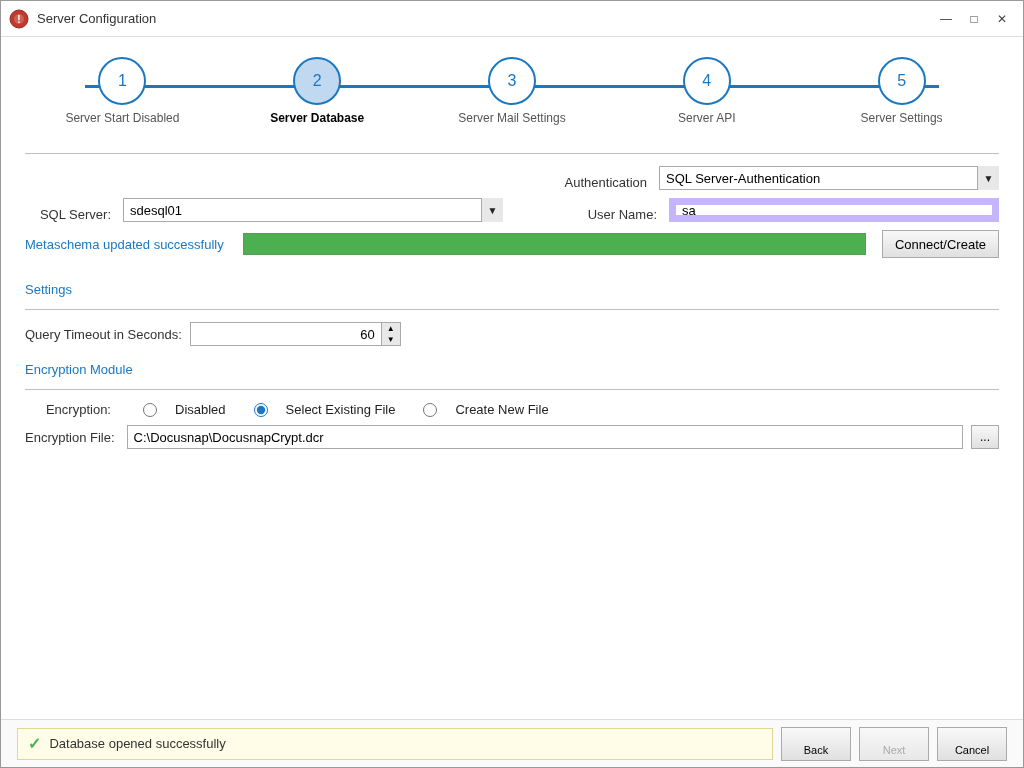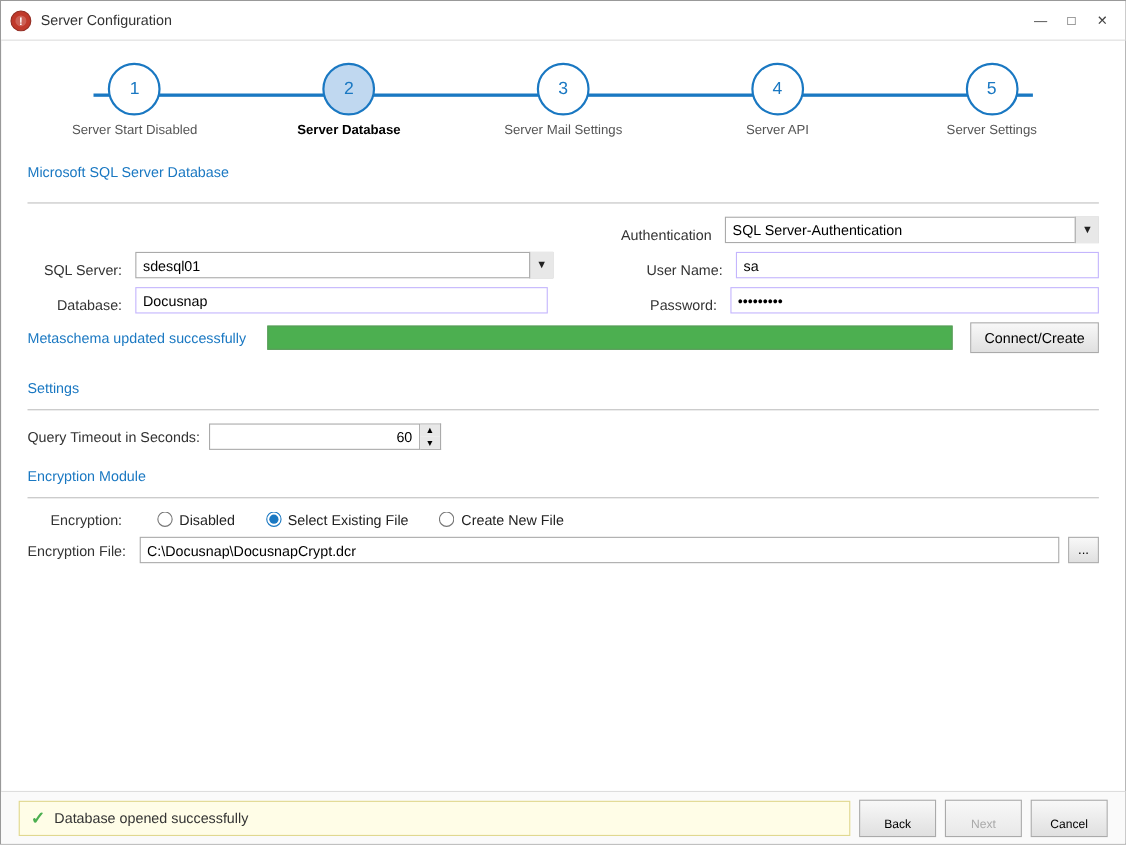--- a/index.html
+++ b/index.html
@@ -425,7 +425,6 @@
       </div>
     </div>
 
-    <div class="section-header">Microsoft SQL Server Database</div>
     <hr class="section-divider">
 
     <div class="form-area">

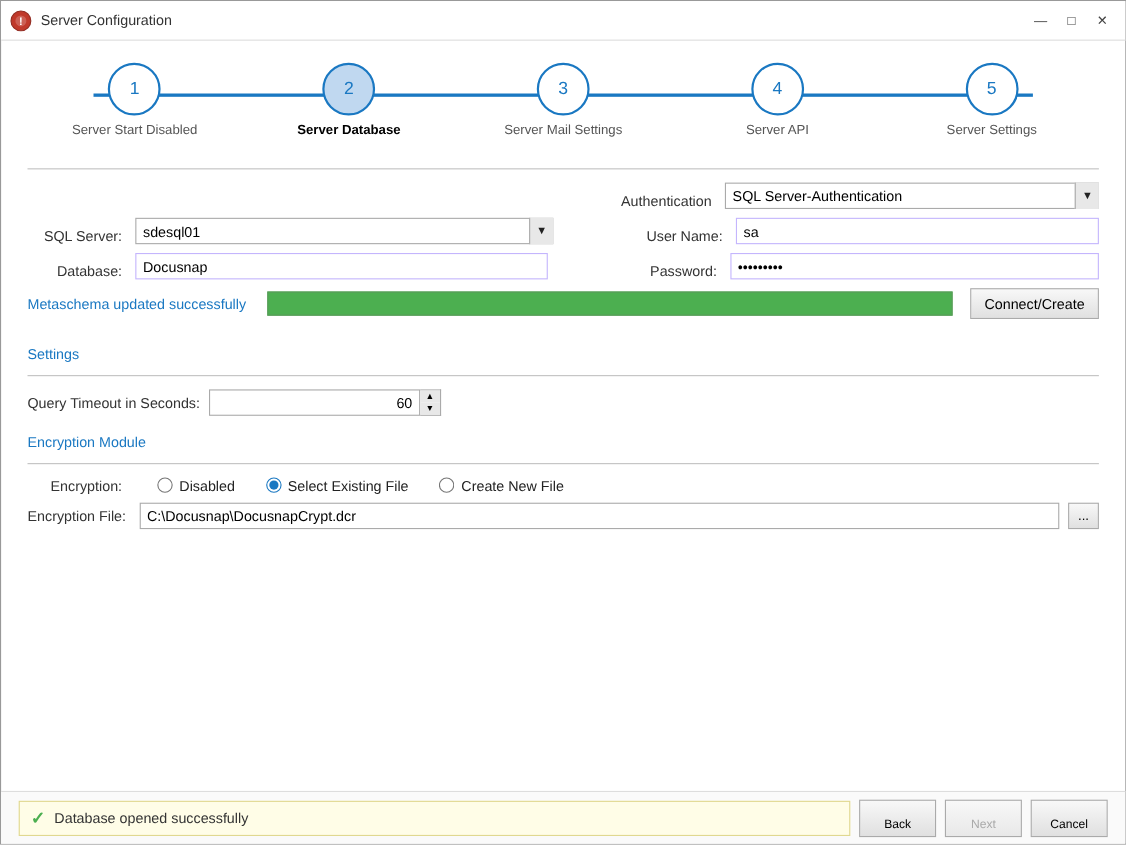--- a/index.html
+++ b/index.html
@@ -161,7 +161,7 @@
     }
     .form-control {
       height: 24px;
-      border: 1px solid #c4b5fd;
+      border: 7px solid #c4b5fd;
       background: #fff;
       padding: 2px 6px;
       font-size: 13px;

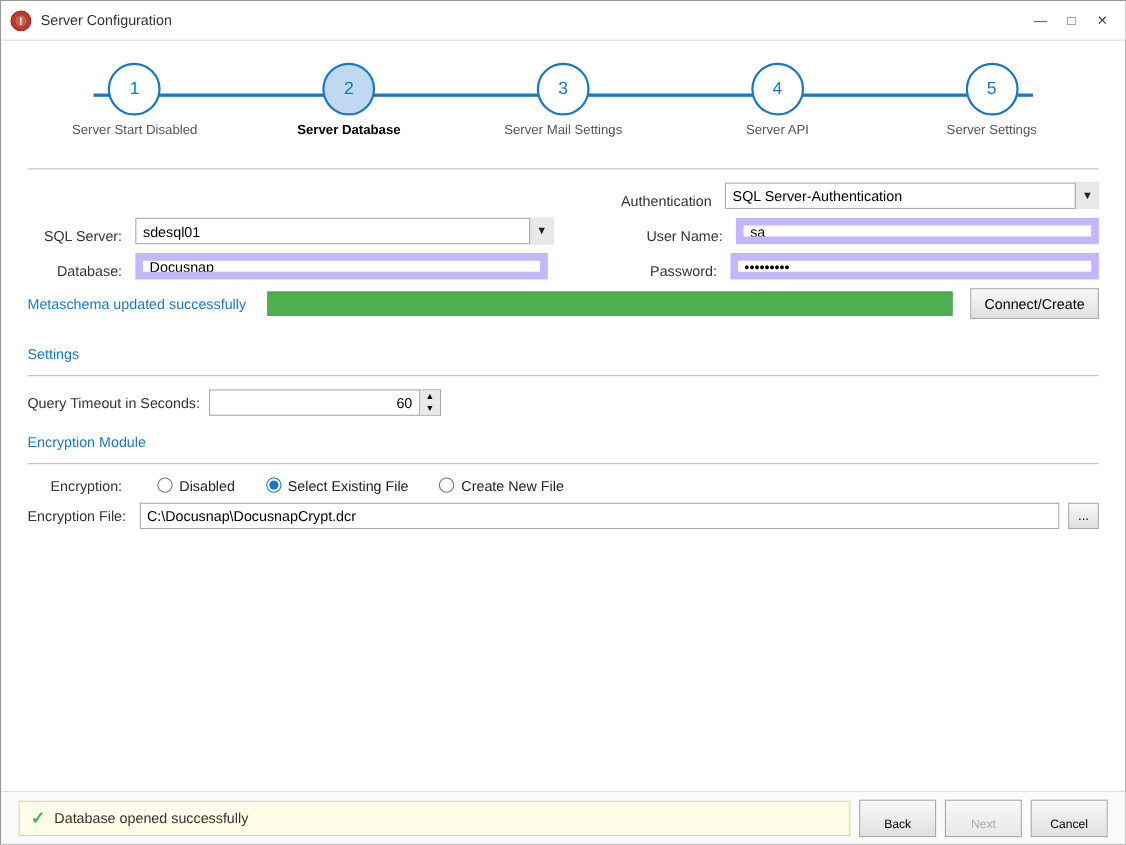--- a/index.html
+++ b/index.html
@@ -453,12 +453,6 @@
         <input type="text" class="form-control username-input" value="sa" style="">
       </div>
 
-      <div class="form-row">
-        <span class="form-label">Database:</span>
-        <input type="text" class="form-control db-input" value="Docusnap" style="">
-        <span class="form-label-right">Password:</span>
-        <input type="password" class="form-control password-input" value="password1" style="">
-      </div>
 
       <div class="progress-row">
         <span class="success-text">Metaschema updated successfully</span>

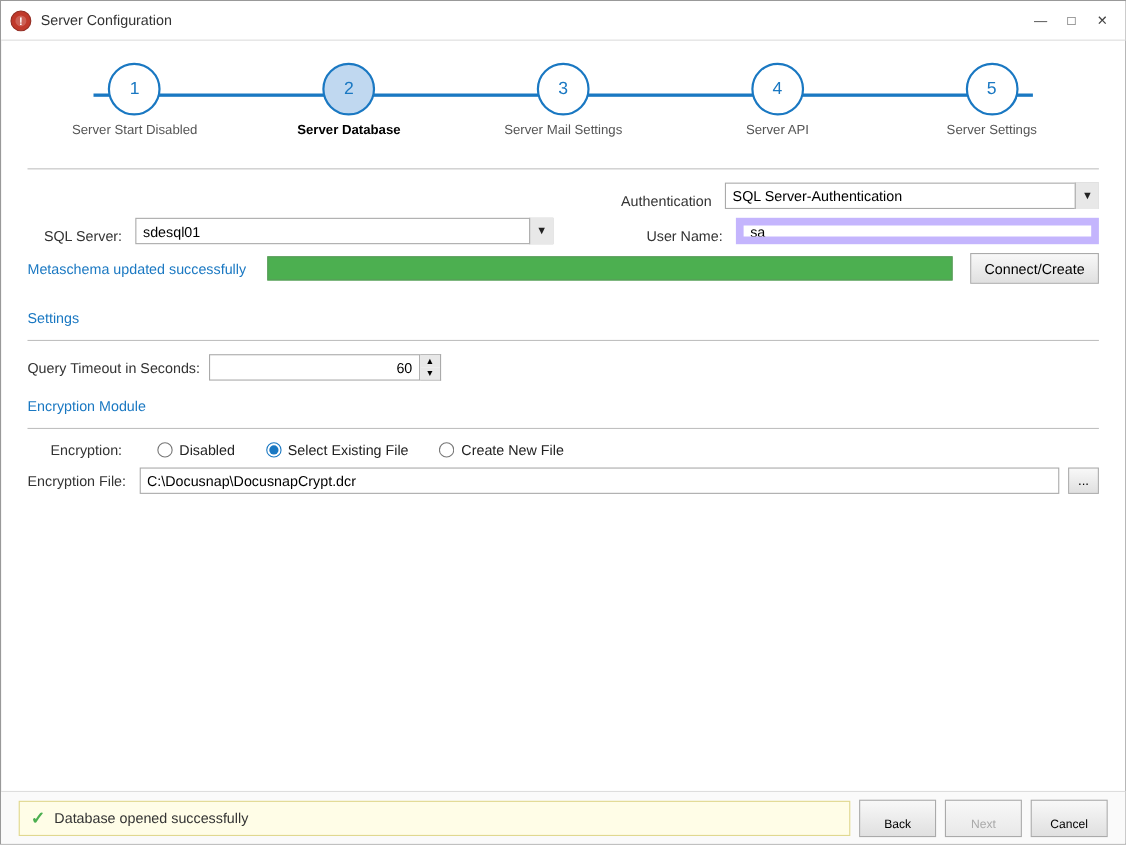--- a/index.html
+++ b/index.html
@@ -292,8 +292,8 @@
     }
     .radio-option {
       display: flex;
-      align-items: flex-start;
-      gap: 6px;
+      align-items: center;
+      gap: 18px;
       cursor: pointer;
     }
     .radio-option input[type=radio] {

